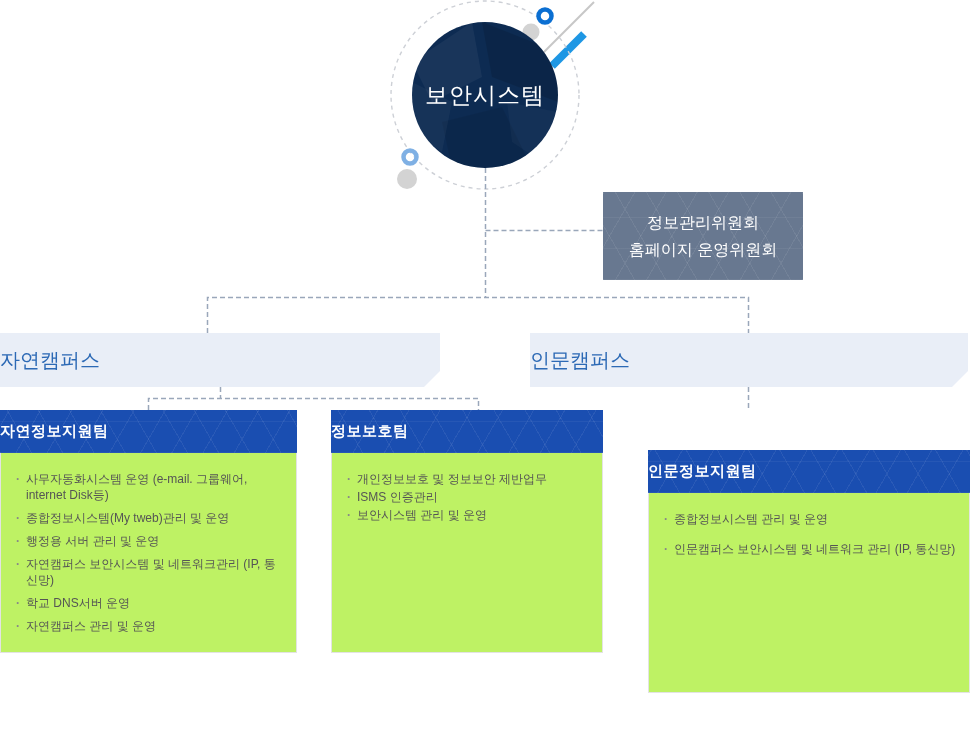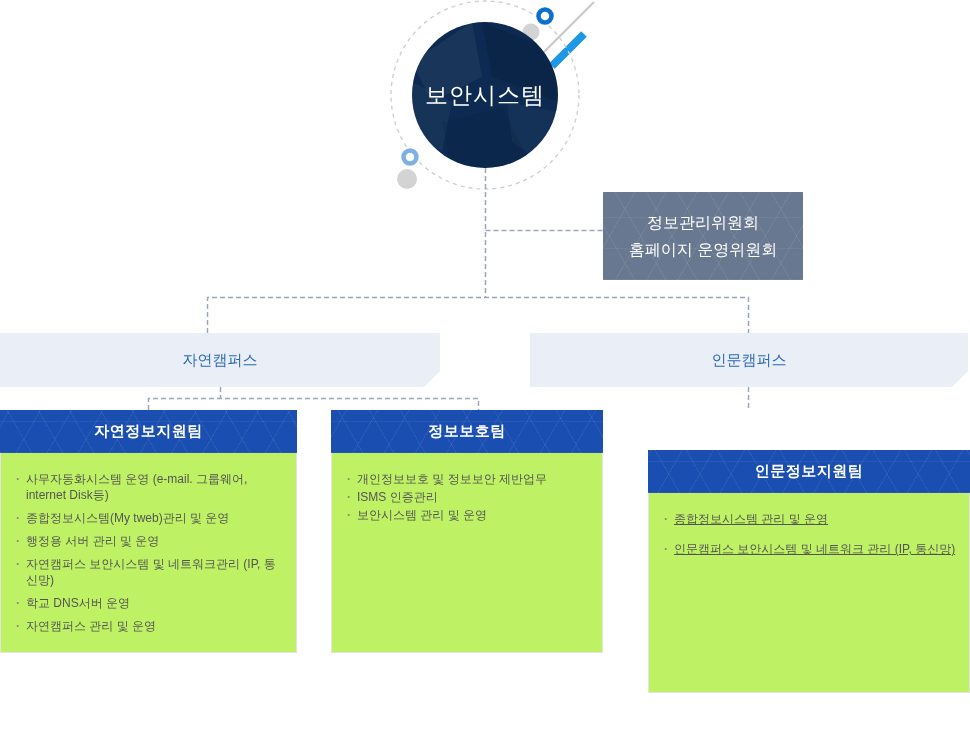--- a/index.html
+++ b/index.html
@@ -58,8 +58,8 @@
   .campus-box{
     position:absolute;top:333px;height:54px;z-index:2;
     background:var(--campus-bg);
-    display:flex;align-items:center;justify-content:center;
-    color:var(--campus-text);font-size:15px;font-weight:500;
+    display:flex;align-items:center;
+    color:var(--campus-text);font-size:20px;font-weight:500;
     clip-path:polygon(0 0,100% 0,100% calc(100% - 16px),calc(100% - 16px) 100%,0 100%);
   }
   .campus-natural{left:0;width:440px;}

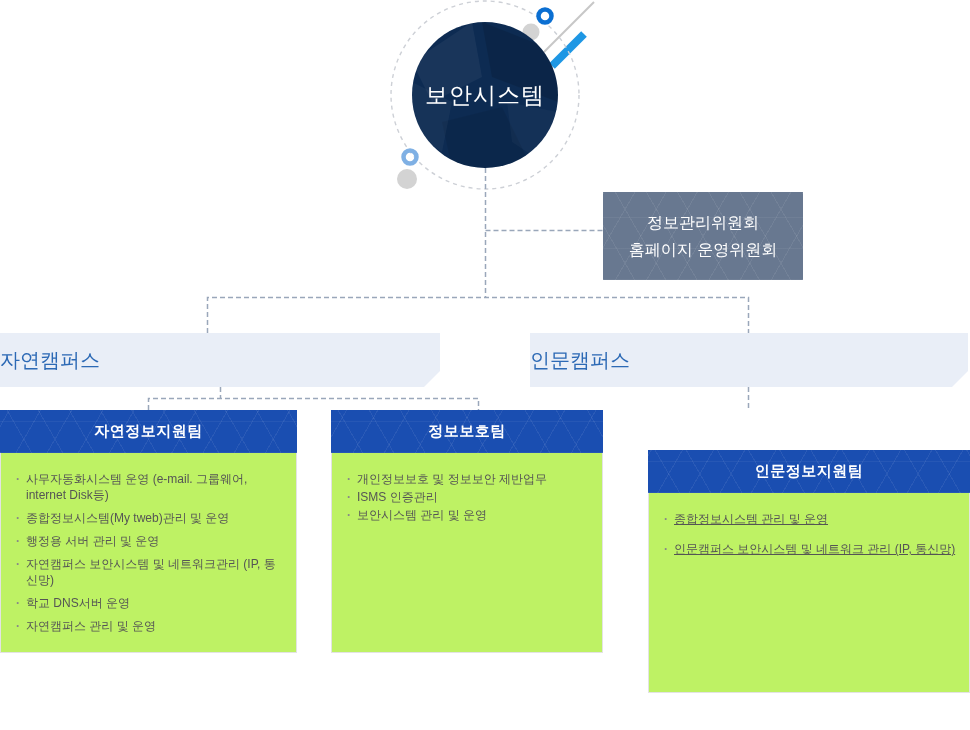--- a/index.html
+++ b/index.html
@@ -71,7 +71,7 @@
   .team-col-3{left:648px;width:322px;margin-top:40px;}
   .team-header{
     height:43px;background-color:var(--team-header);
-    display:flex;align-items:center;justify-content:center;
+    display:flex;align-items:center;
     color:#ffffff;font-size:15px;font-weight:700;letter-spacing:.5px;
   }
   .team-body{

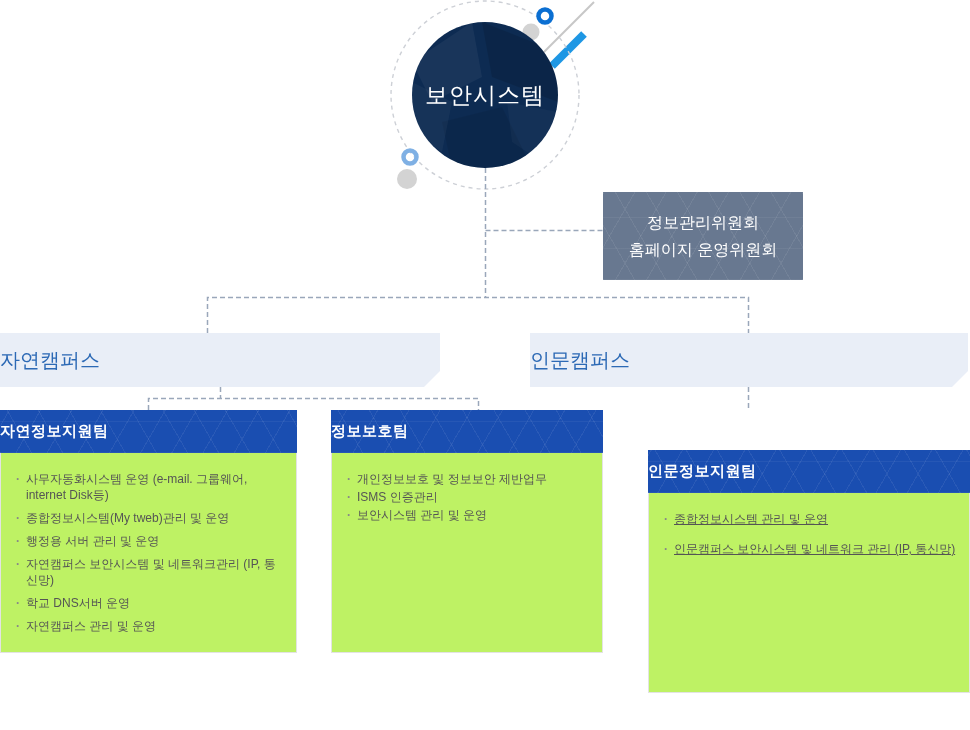--- a/index.html
+++ b/index.html
@@ -90,7 +90,7 @@
   }
   .spacing-a .task-item{margin-bottom:7px;}
   .spacing-b .task-item{margin-bottom:2px;}
-  .spacing-c .task-item{margin-bottom:14px;text-decoration:underline;}
+  .spacing-c .task-item{margin-bottom:14px;}
 </style>
 </head>
 <body>

